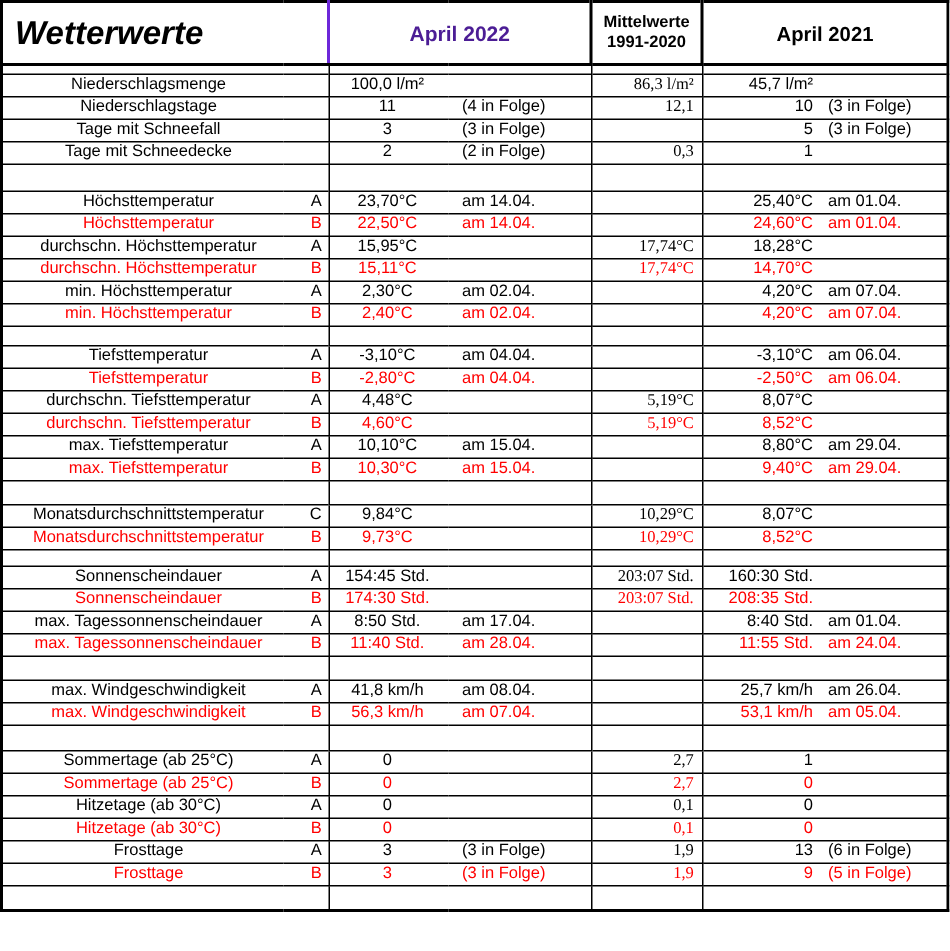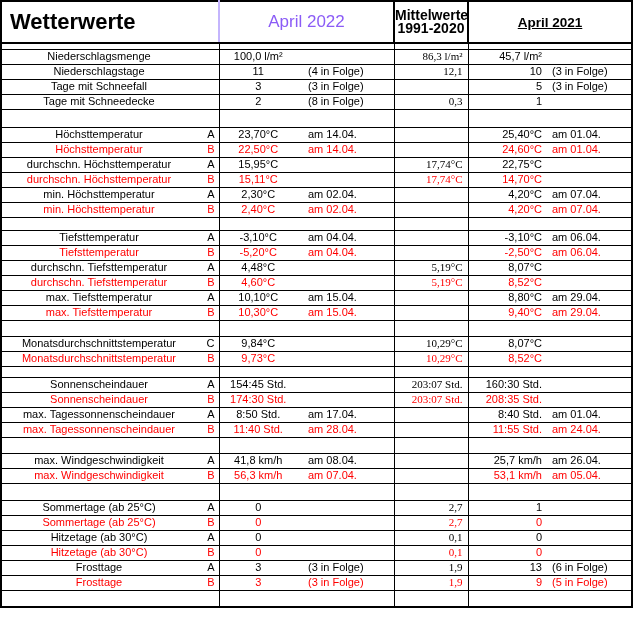--- a/index.html
+++ b/index.html
@@ -18,8 +18,8 @@
   
   tr.hdr td { border-bottom:2px solid #000; height:40px; }
   td.hdr-title {
-    border-right:2px solid #c4b5fd; padding-left:8px;
-    font-size:22px; font-weight:bold; 
+    border-right:2px solid #6d28d9; padding-left:8px;
+    font-size:22px; font-weight:bold; font-style:italic;
   }
   td.hdr-2022 {
     border-right:2px solid #000; text-align:center;

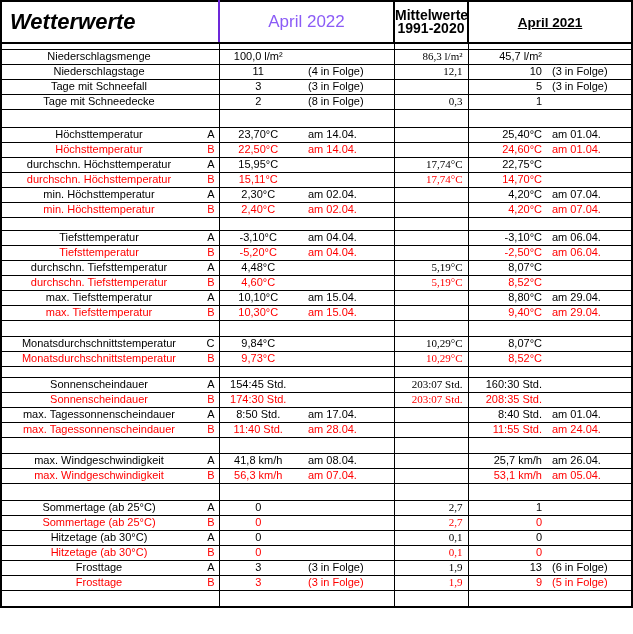--- a/index.html
+++ b/index.html
@@ -23,7 +23,7 @@
   }
   td.hdr-2022 {
     border-right:2px solid #000; text-align:center;
-    font-size:17px; font-weight:normal; color:#8b5cf6;
+    font-size:14px; font-weight:bold; color:#4c1d95;
   }
   td.hdr-mittel {
     border-right:2px solid #000; text-align:center;

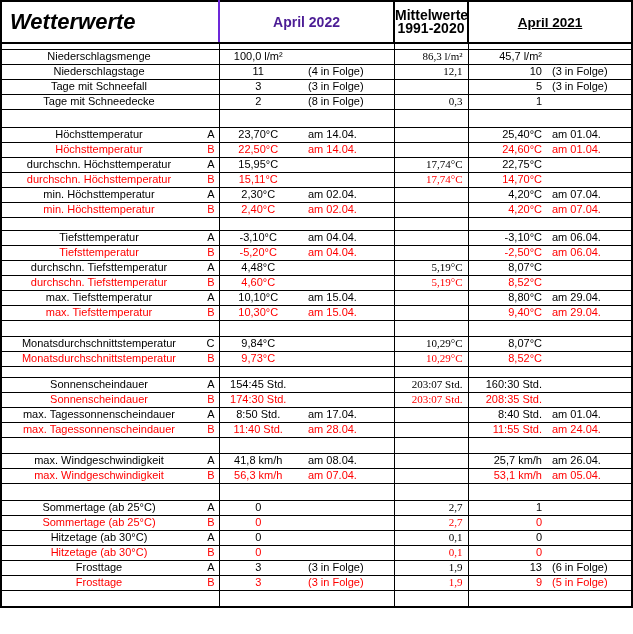--- a/index.html
+++ b/index.html
@@ -27,7 +27,7 @@
   }
   td.hdr-mittel {
     border-right:2px solid #000; text-align:center;
-    font-size:14px; font-weight:bold; line-height:13px;
+    font-size:11px; font-weight:bold; line-height:13px;
   }
   td.hdr-2021 { text-align:center; font-size:13.5px; font-weight:bold;text-decoration:underline; }
 

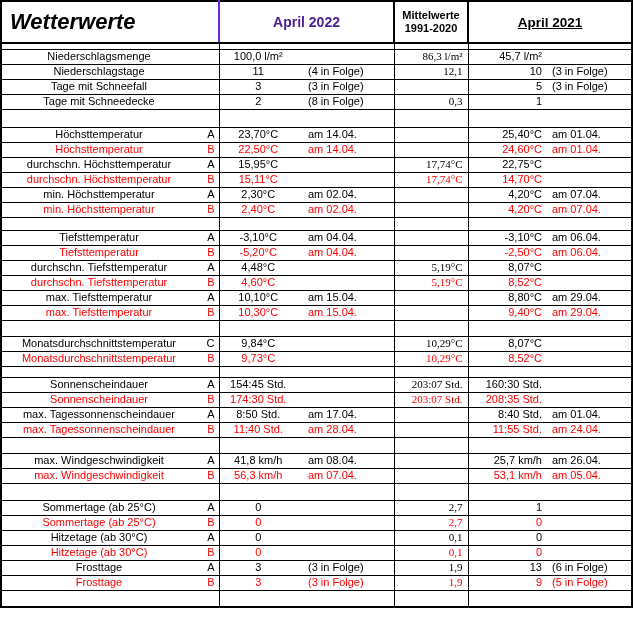--- a/index.html
+++ b/index.html
@@ -29,7 +29,7 @@
     border-right:2px solid #000; text-align:center;
     font-size:11px; font-weight:bold; line-height:13px;
   }
-  td.hdr-2021 { text-align:center; font-size:13.5px; font-weight:bold;text-decoration:underline; }
+  td.hdr-2021 { text-align:center; font-size:13.5px; font-weight:bold; }
 
   
   tr.data td { border-top:1px solid #000; border-bottom:1px solid #000; height:14px; line-height:13px; }

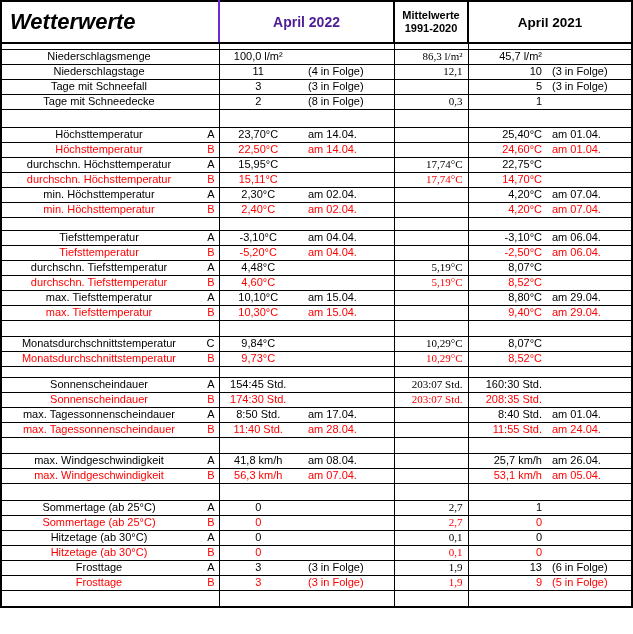--- a/index.html
+++ b/index.html
@@ -106,7 +106,7 @@
         <td class="c-label">Tage mit Schneedecke</td>
         <td class="c-letter"></td>
         <td class="c-v1">2</td>
-        <td class="c-d1">(8 in Folge)</td>
+        <td class="c-d1">(2 in Folge)</td>
         <td class="c-m">0,3</td>
         <td class="c-v2">1</td>
         <td class="c-d2"></td>

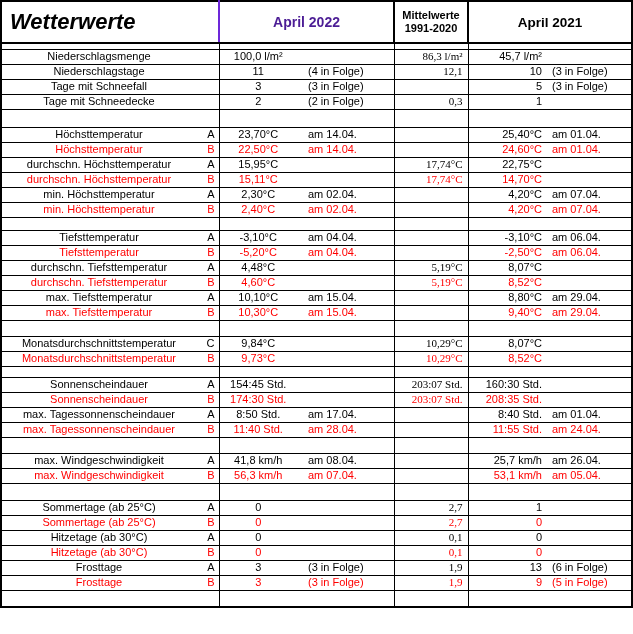--- a/index.html
+++ b/index.html
@@ -141,7 +141,7 @@
         <td class="c-v1">15,95°C</td>
         <td class="c-d1"></td>
         <td class="c-m">17,74°C</td>
-        <td class="c-v2">22,75°C</td>
+        <td class="c-v2">18,28°C</td>
         <td class="c-d2"></td>
       </tr>
       <tr class="data red">

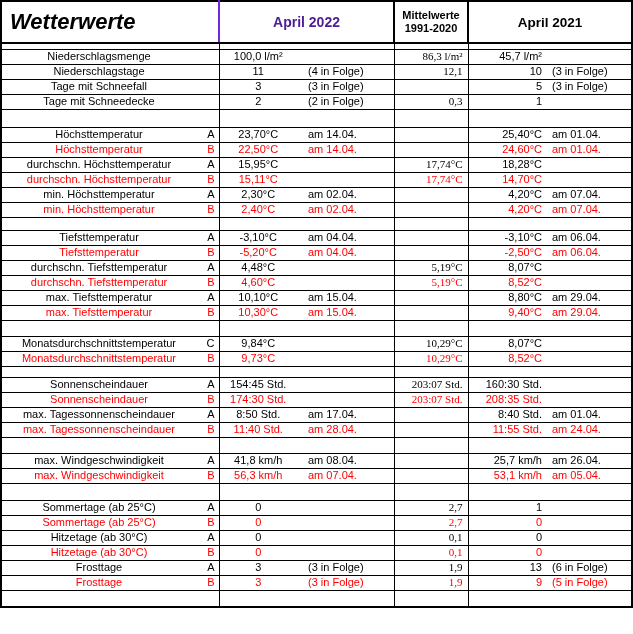--- a/index.html
+++ b/index.html
@@ -189,7 +189,7 @@
       <tr class="data red">
         <td class="c-label">Tiefsttemperatur</td>
         <td class="c-letter">B</td>
-        <td class="c-v1">-5,20°C</td>
+        <td class="c-v1">-2,80°C</td>
         <td class="c-d1">am 04.04.</td>
         <td class="c-m"></td>
         <td class="c-v2">-2,50°C</td>

